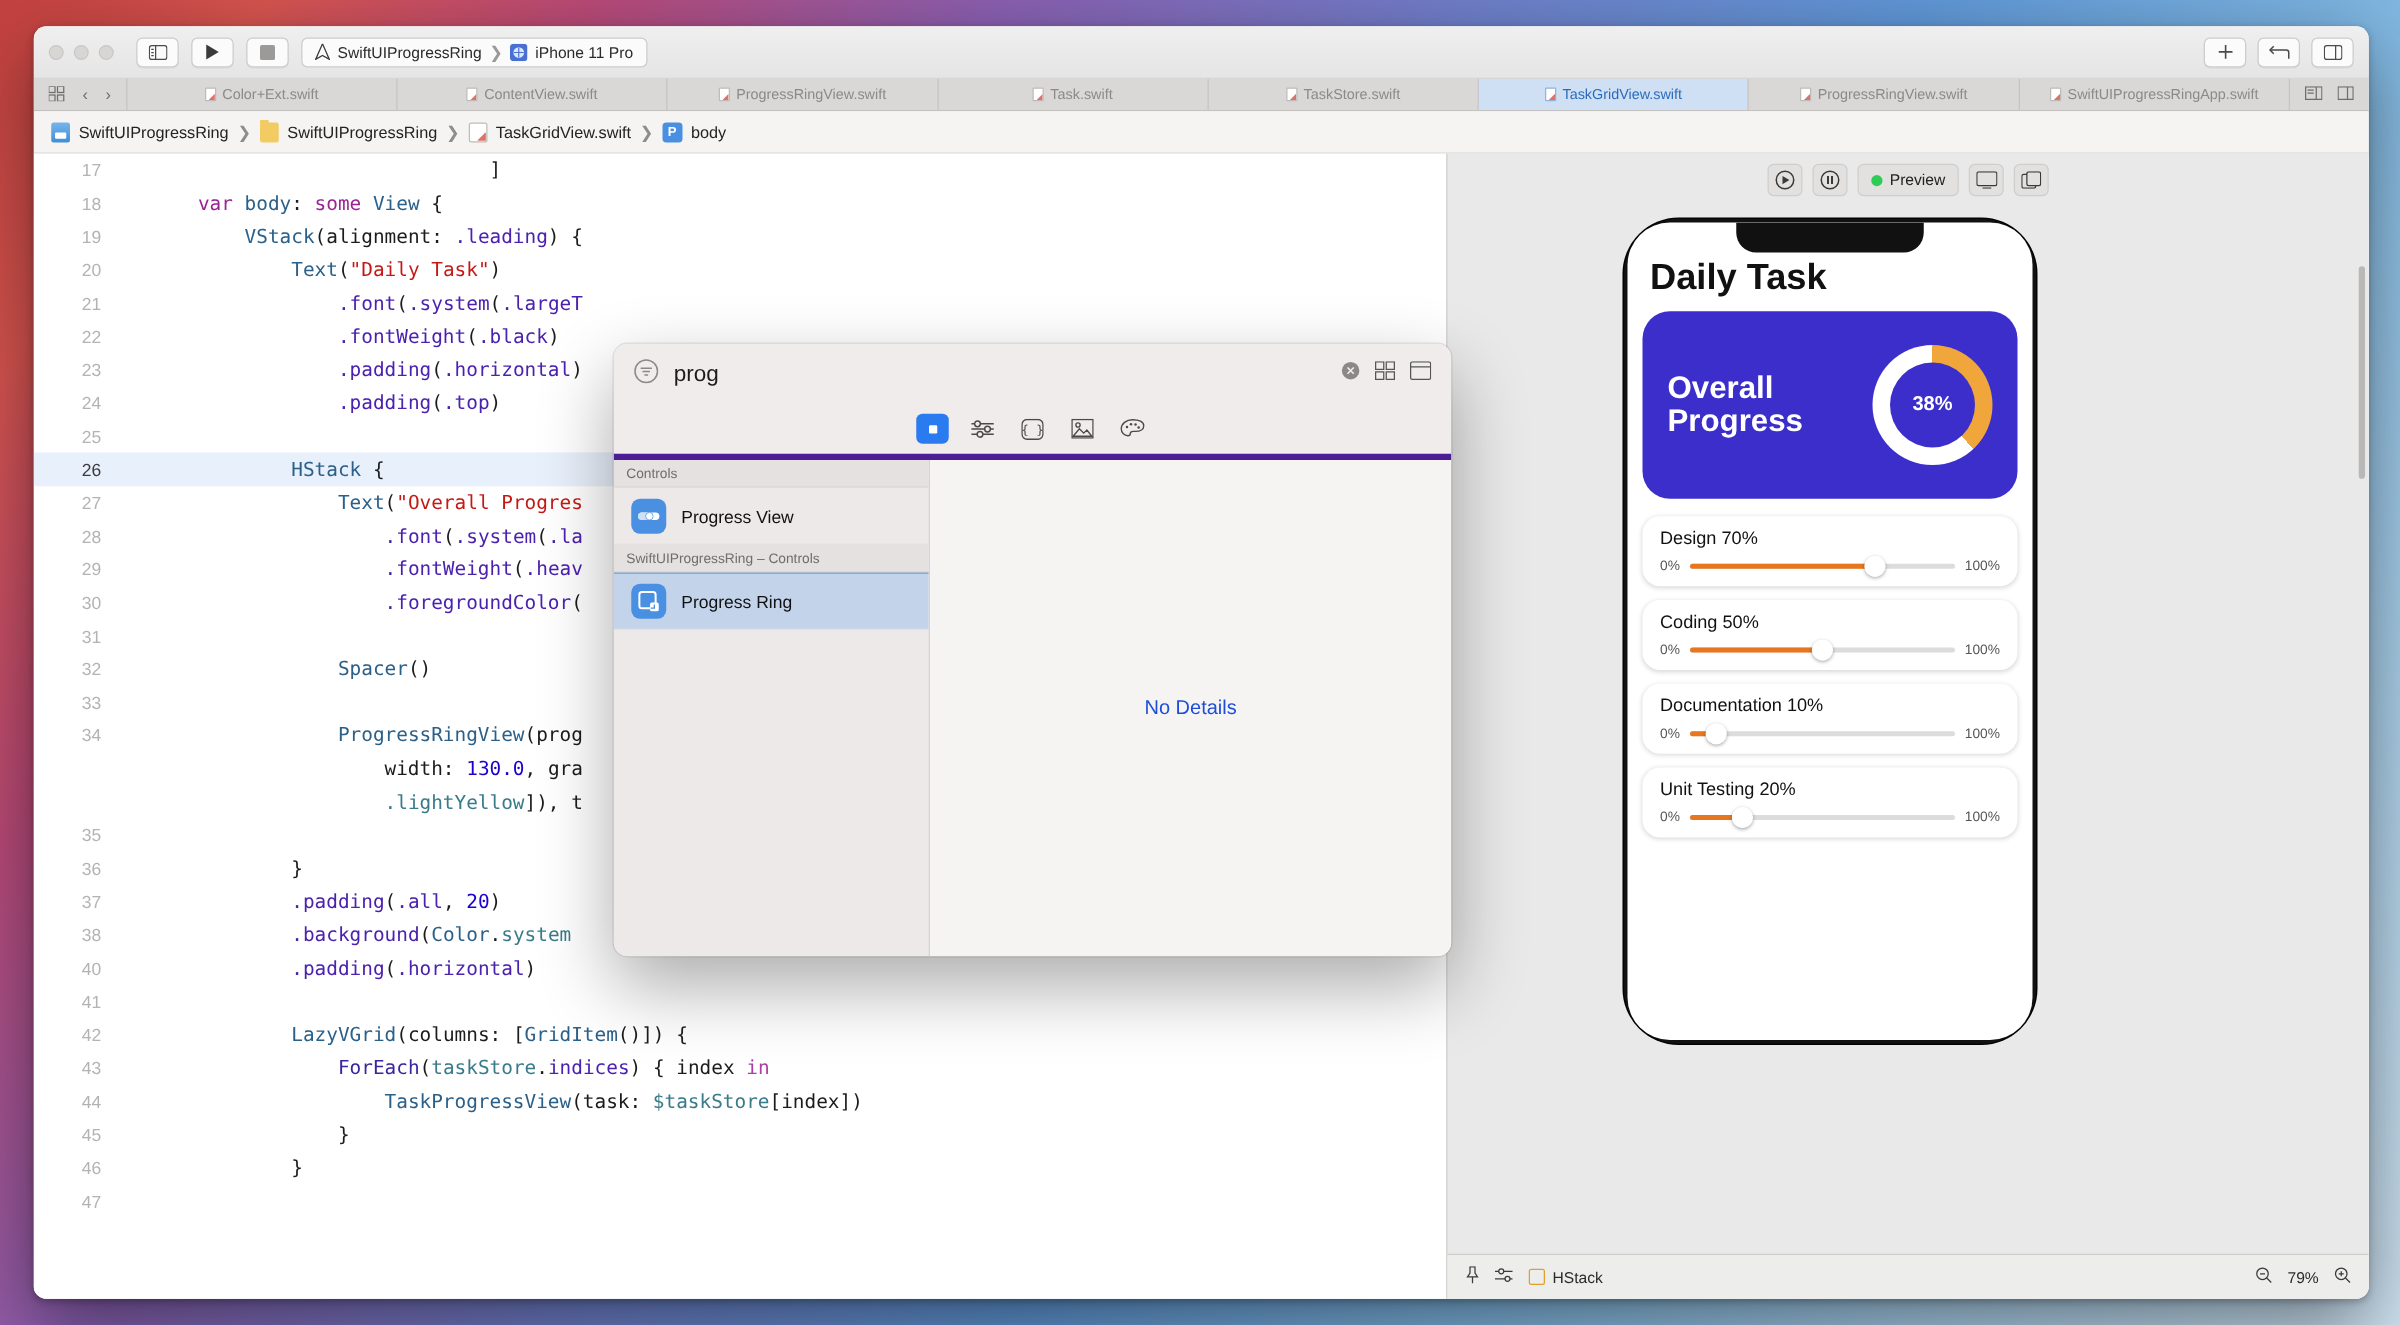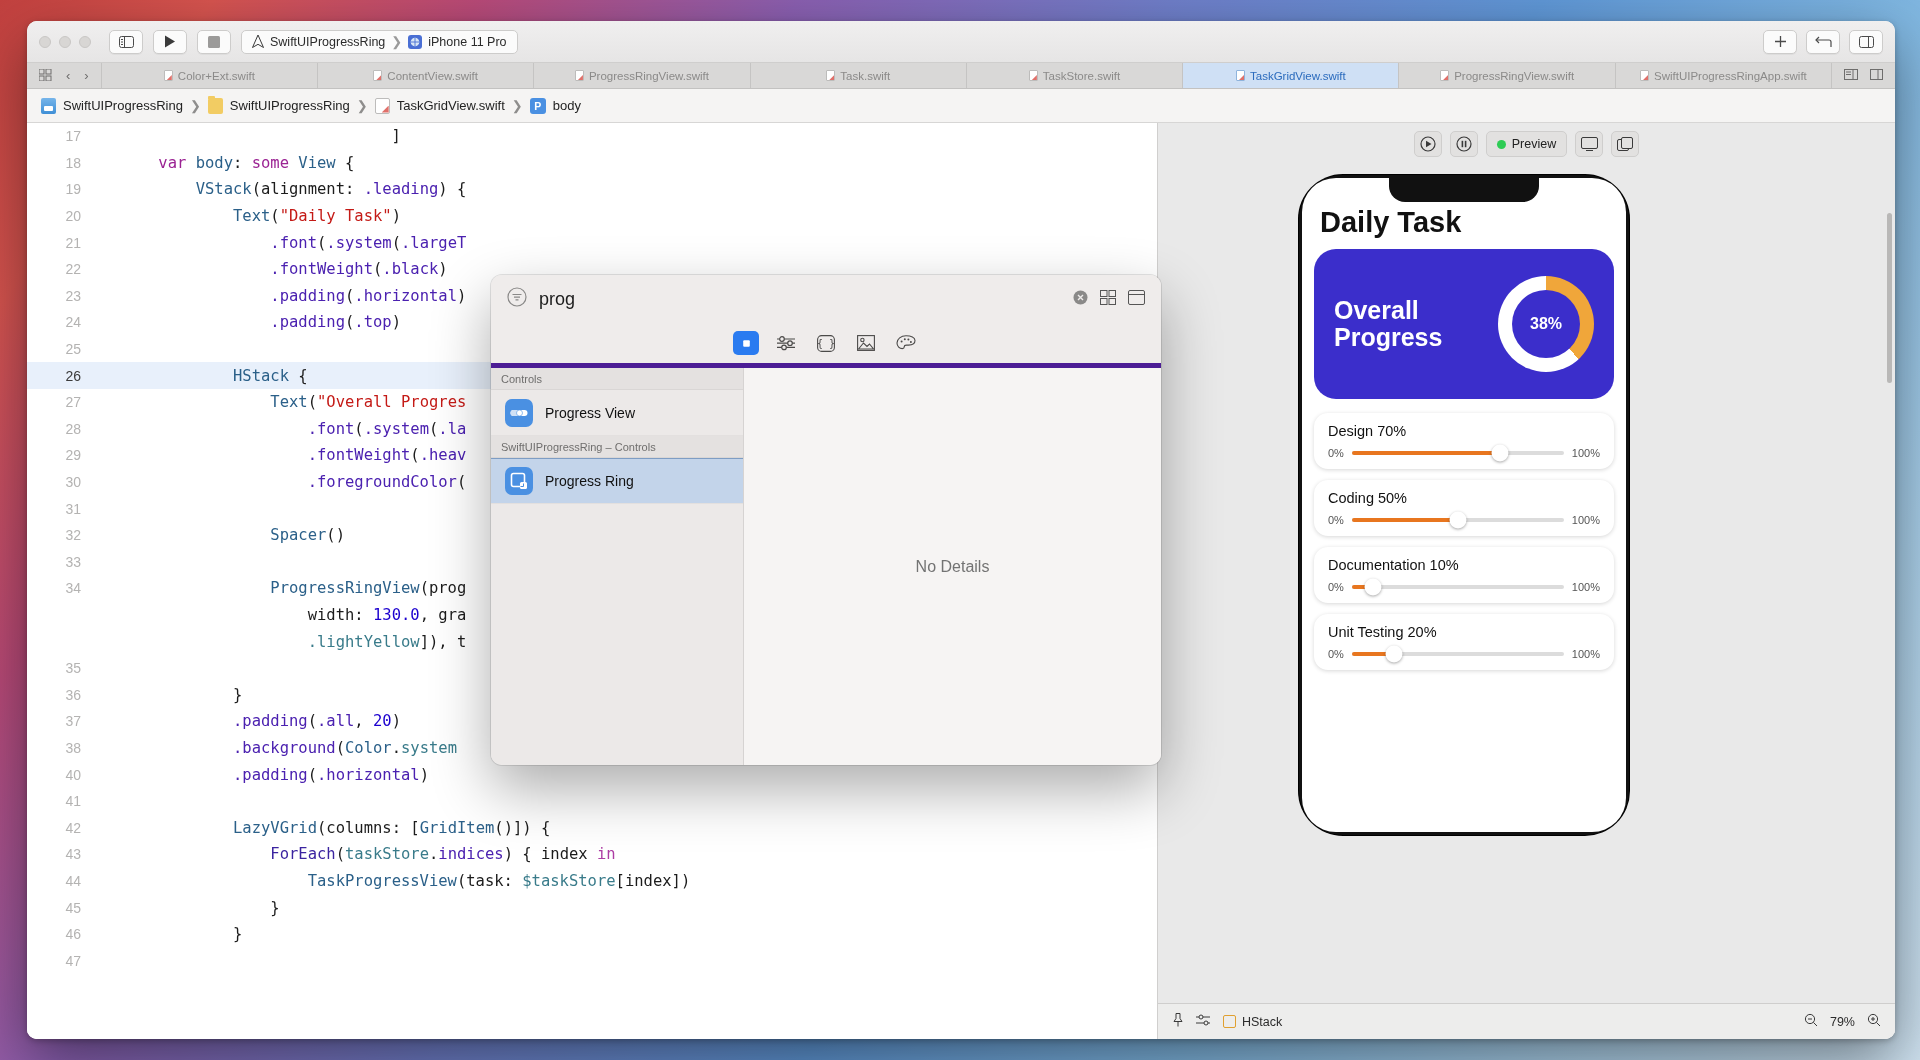--- a/index.html
+++ b/index.html
@@ -150,7 +150,7 @@
   .libicon{width:28px;height:28px;border-radius:7px;background:#4a90e2;display:flex;align-items:center;
            justify-content:center;flex:0 0 auto;}
   #libdetail{flex:1;background:#f6f4f3;display:flex;align-items:center;justify-content:center;
-             font-size:16px;color:#737373;}
+             font-size:16px;color:#1d4ed8;}
 </style>
 </head>
 <body>

